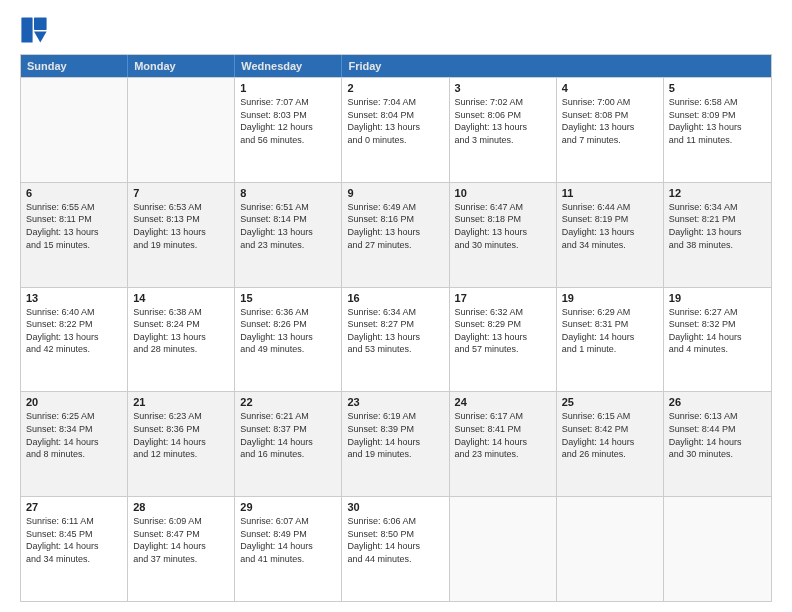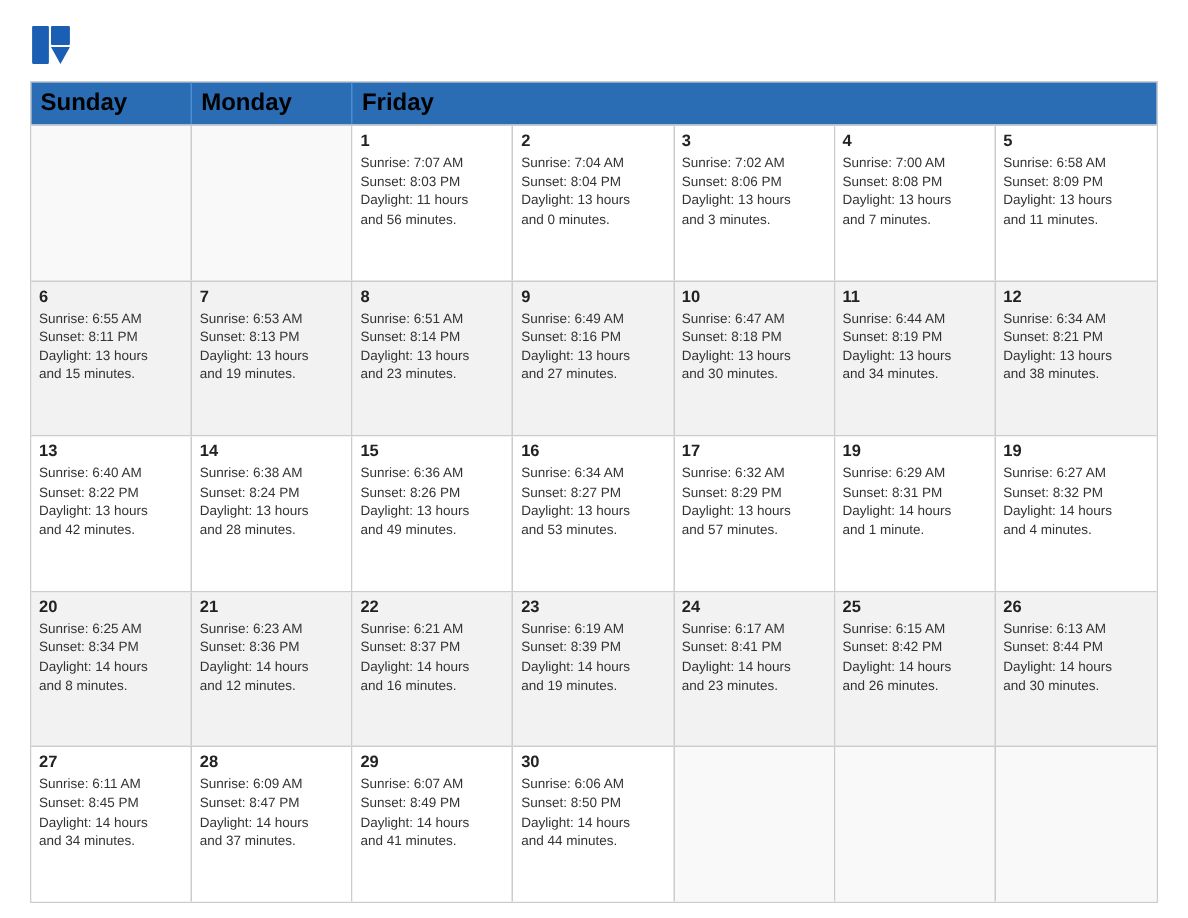--- a/index.html
+++ b/index.html
@@ -66,8 +66,8 @@
       background: #2a6db5;
     }
     .cal-header-cell {
-      color: #000000;
-      font-size: 16px;
+      color: #e5e5e5;
+      font-size: 11px;
       font-weight: bold;
       padding: 5px 6px;
       text-align: left;

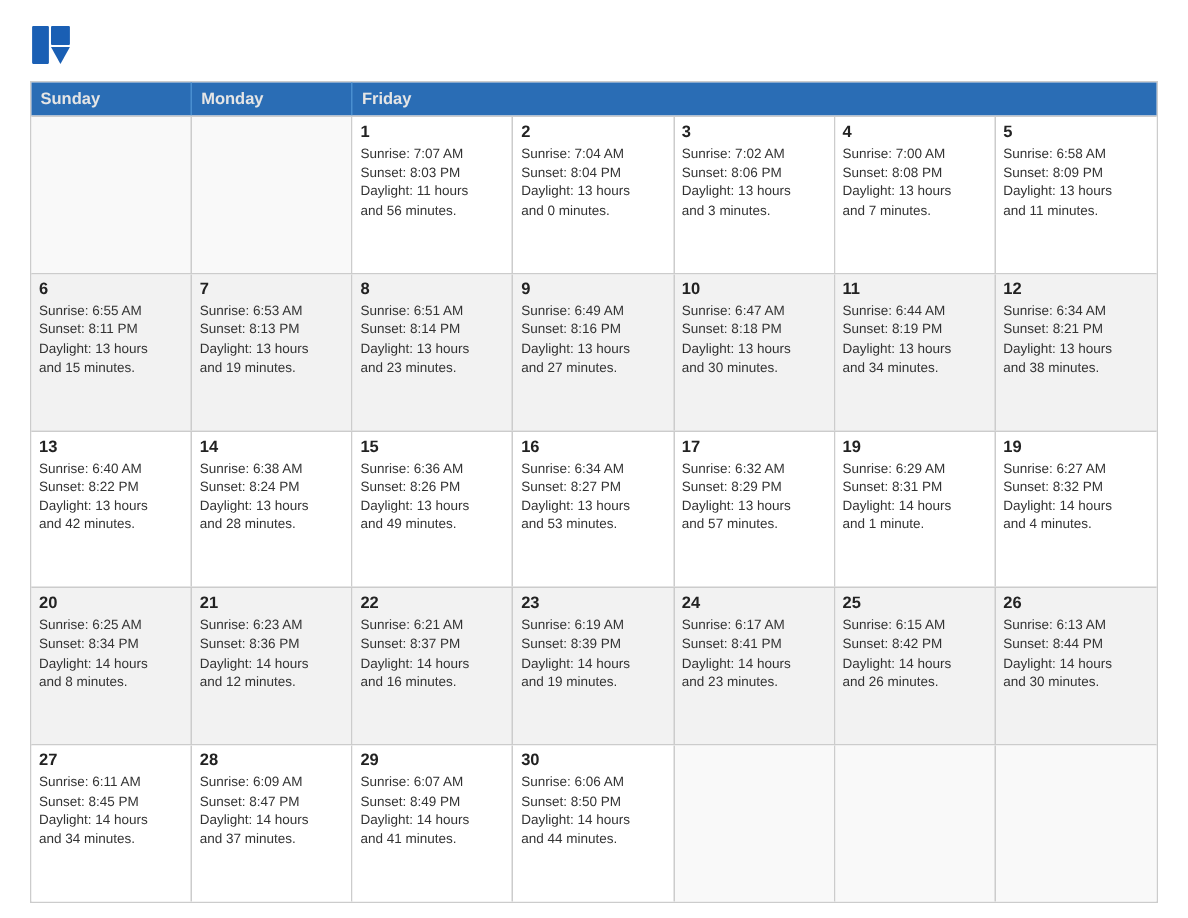--- a/index.html
+++ b/index.html
@@ -136,6 +136,7 @@
     <div class="cal-header-row">
     <div class="cal-header-cell">Sunday</div>
         <div class="cal-header-cell">Monday</div>
+        <div class="cal-header-cell">Wednesday</div>
         <div class="cal-header-cell">Friday</div>
       </div>
     <div class="cal-body">

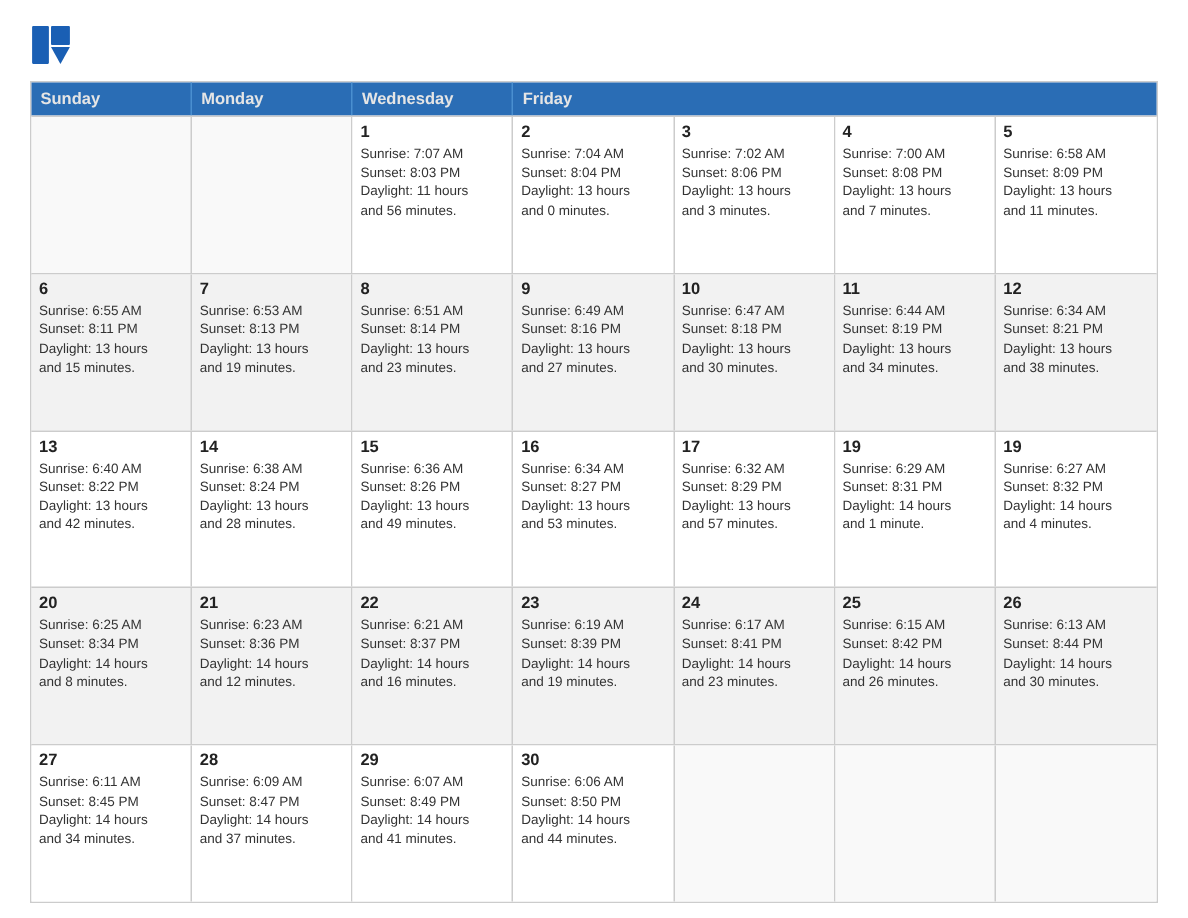--- a/index.html
+++ b/index.html
@@ -147,7 +147,7 @@
             <span class="day-num">1</span>
             <span class="info-line">Sunrise: 7:07 AM</span>
             <span class="info-line">Sunset: 8:03 PM</span>
-            <span class="info-line">Daylight: 11 hours</span>
+            <span class="info-line">Daylight: 12 hours</span>
             <span class="info-line">and 56 minutes.</span>
           </div>
           <div class="cal-cell">

